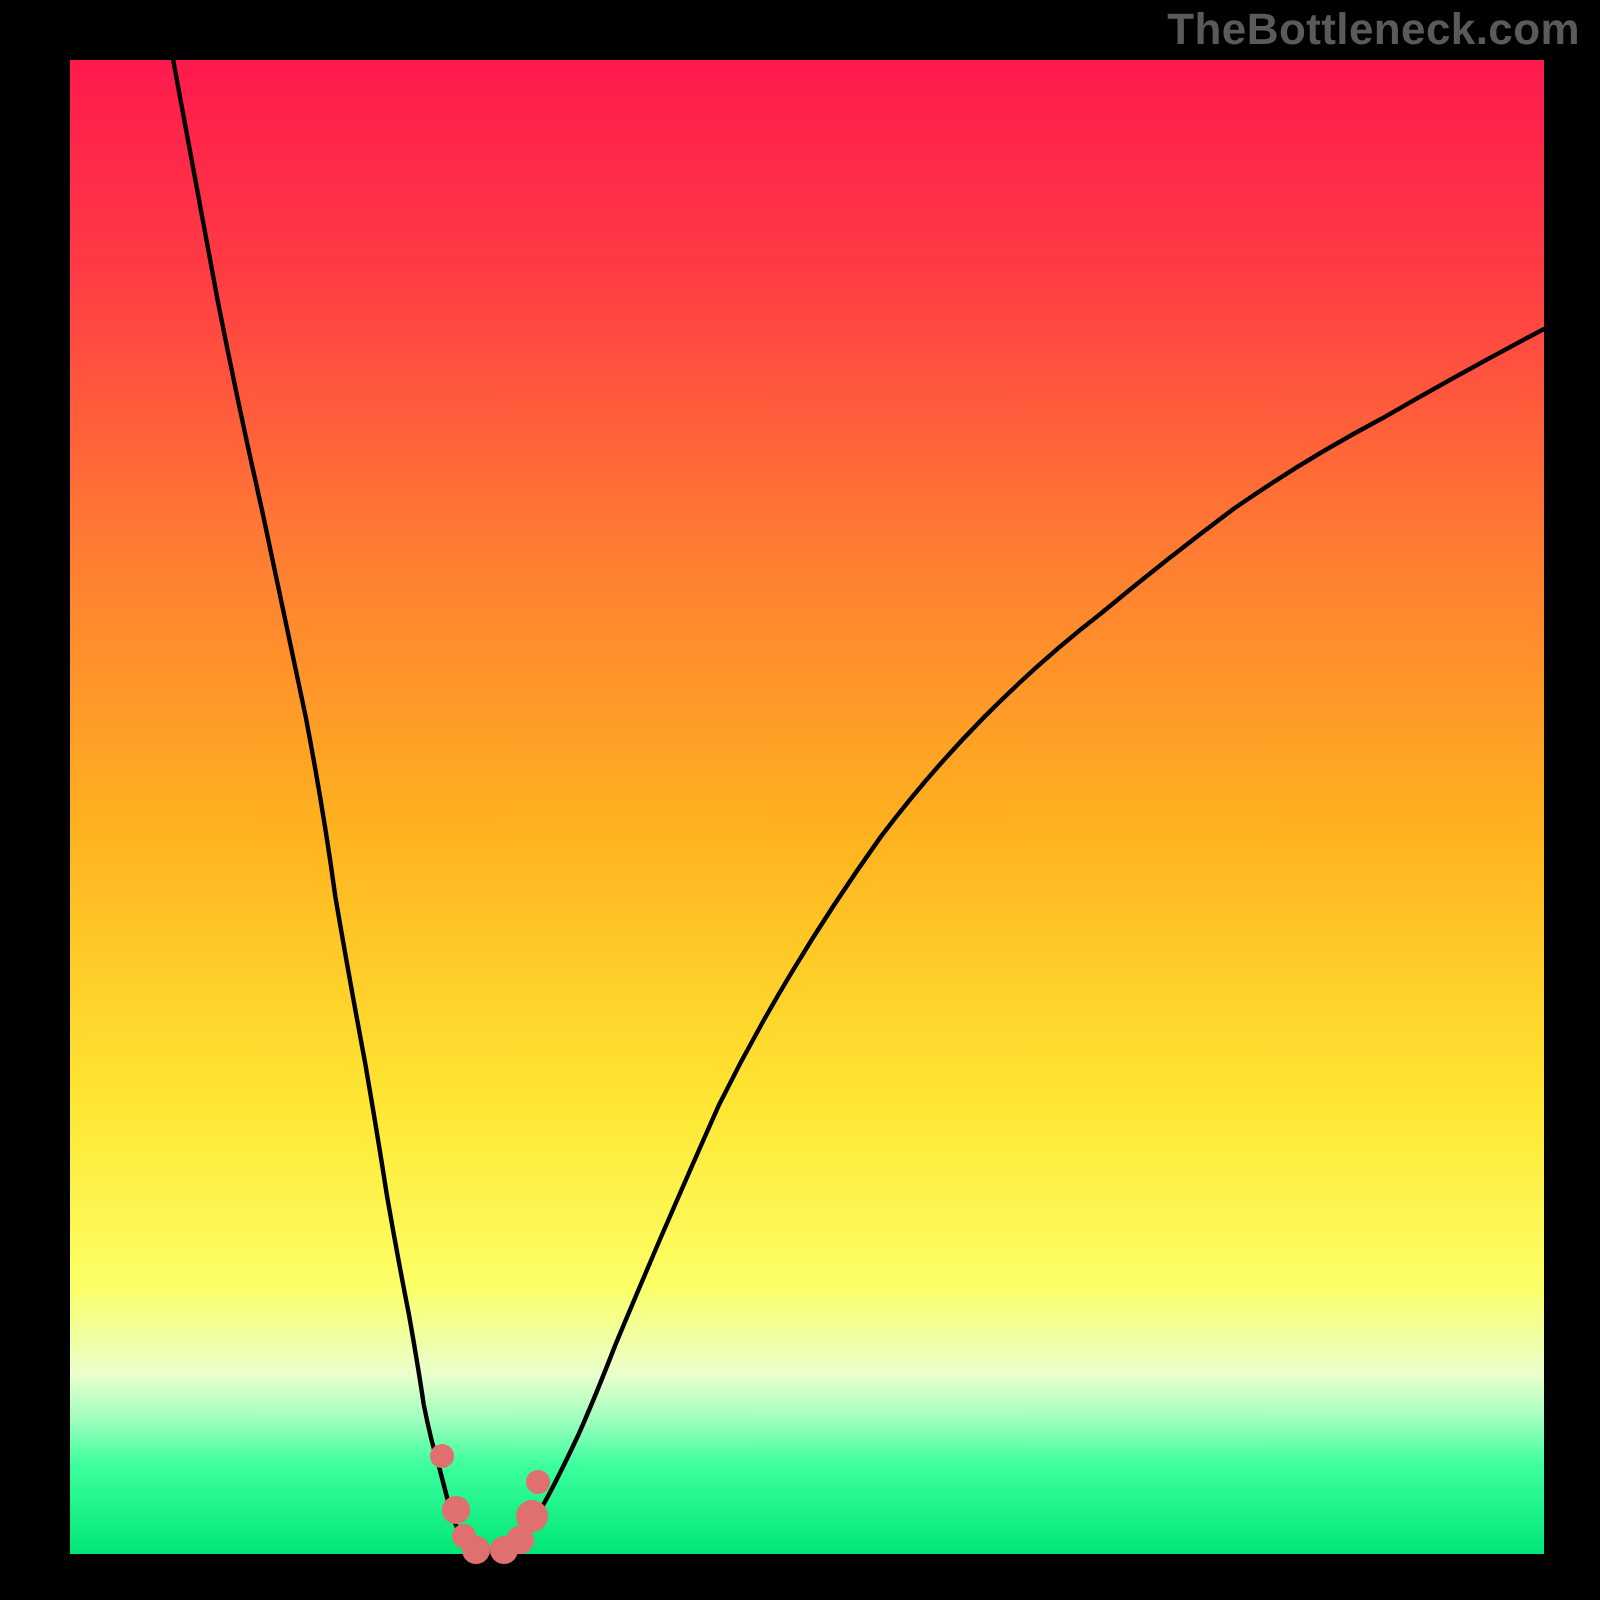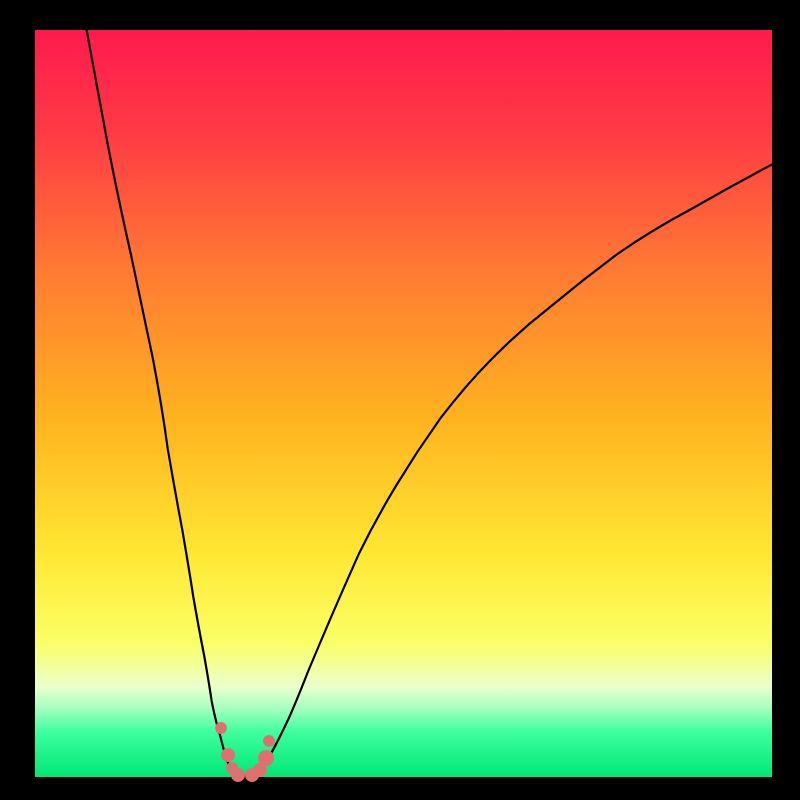--- a/index.html
+++ b/index.html
@@ -68,6 +68,7 @@
       <div class="dot" style="left: 234.366px; top: 711.144px; width: 12px; height: 12px; background: rgb(224, 112, 112);"></div>
     </div>
 
+  <div class="watermark">TheBottleneck.com</div>
 
 </div>
 

